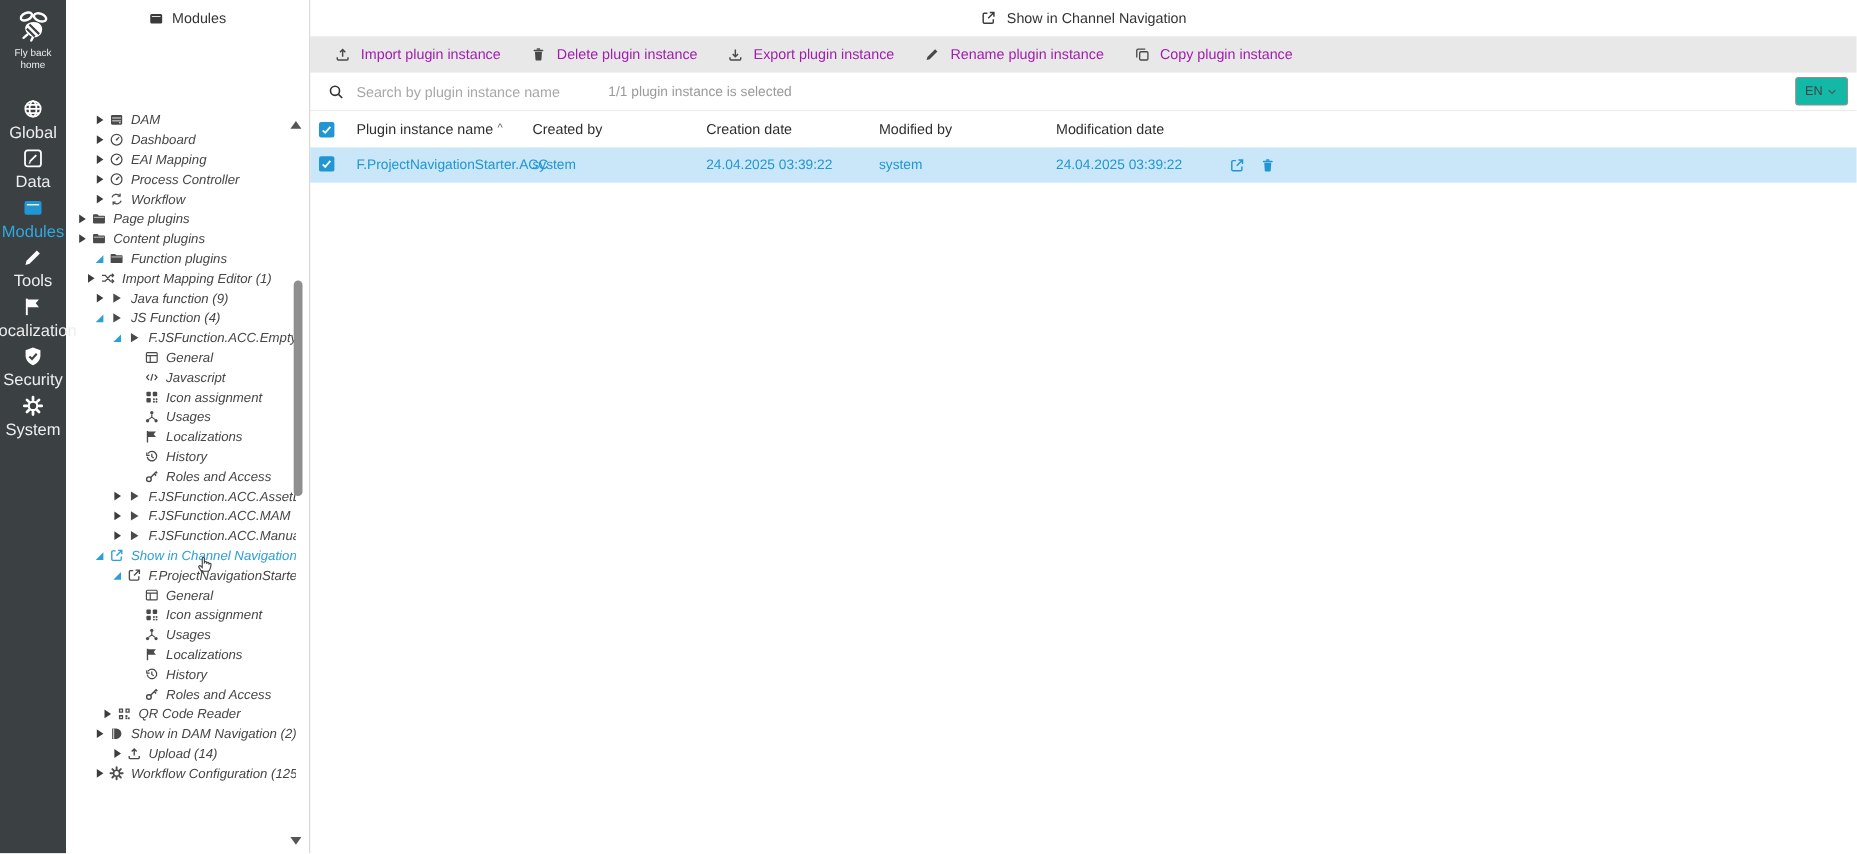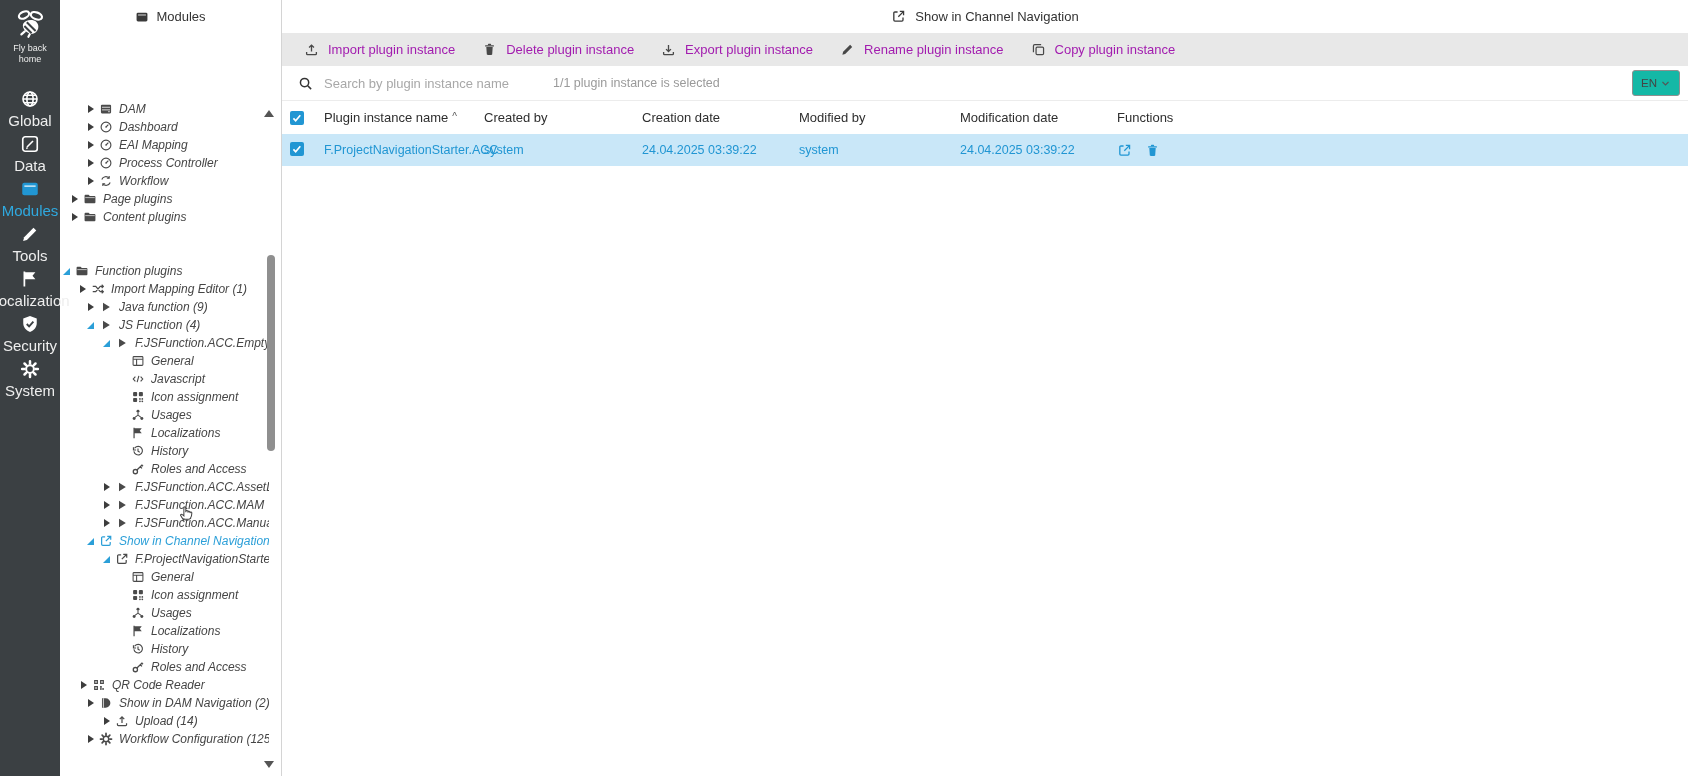--- a/index.html
+++ b/index.html
@@ -681,9 +681,6 @@
         <div class="hcell">
           <span>Modification date</span>
         </div>
-        <div class="hcell">
-          <span>Functions</span>
-        </div>
       </div>
     <div id="tbody">
         <div class="tgrid rowd">

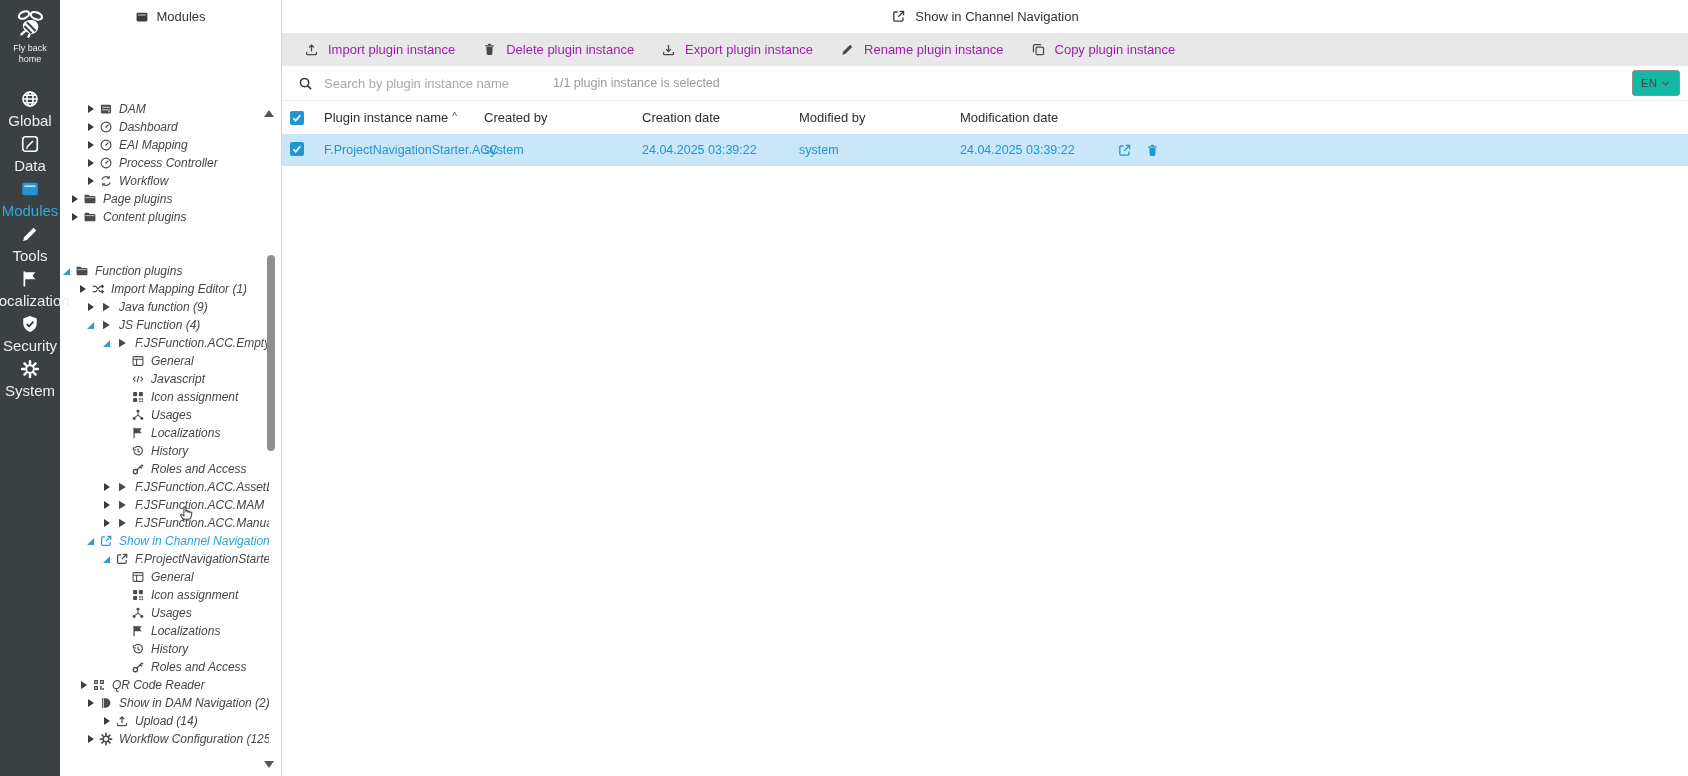--- a/index.html
+++ b/index.html
@@ -254,7 +254,7 @@
           </span>
           <span>Content plugins</span>
         </div>
-        <div class="trow" style="padding-left: 0; margin-top: 36px;">
+        <div class="trow" style="padding-left: 24px;">
           <span class="arrow">
             <span class="tri-e"></span>
           </span>

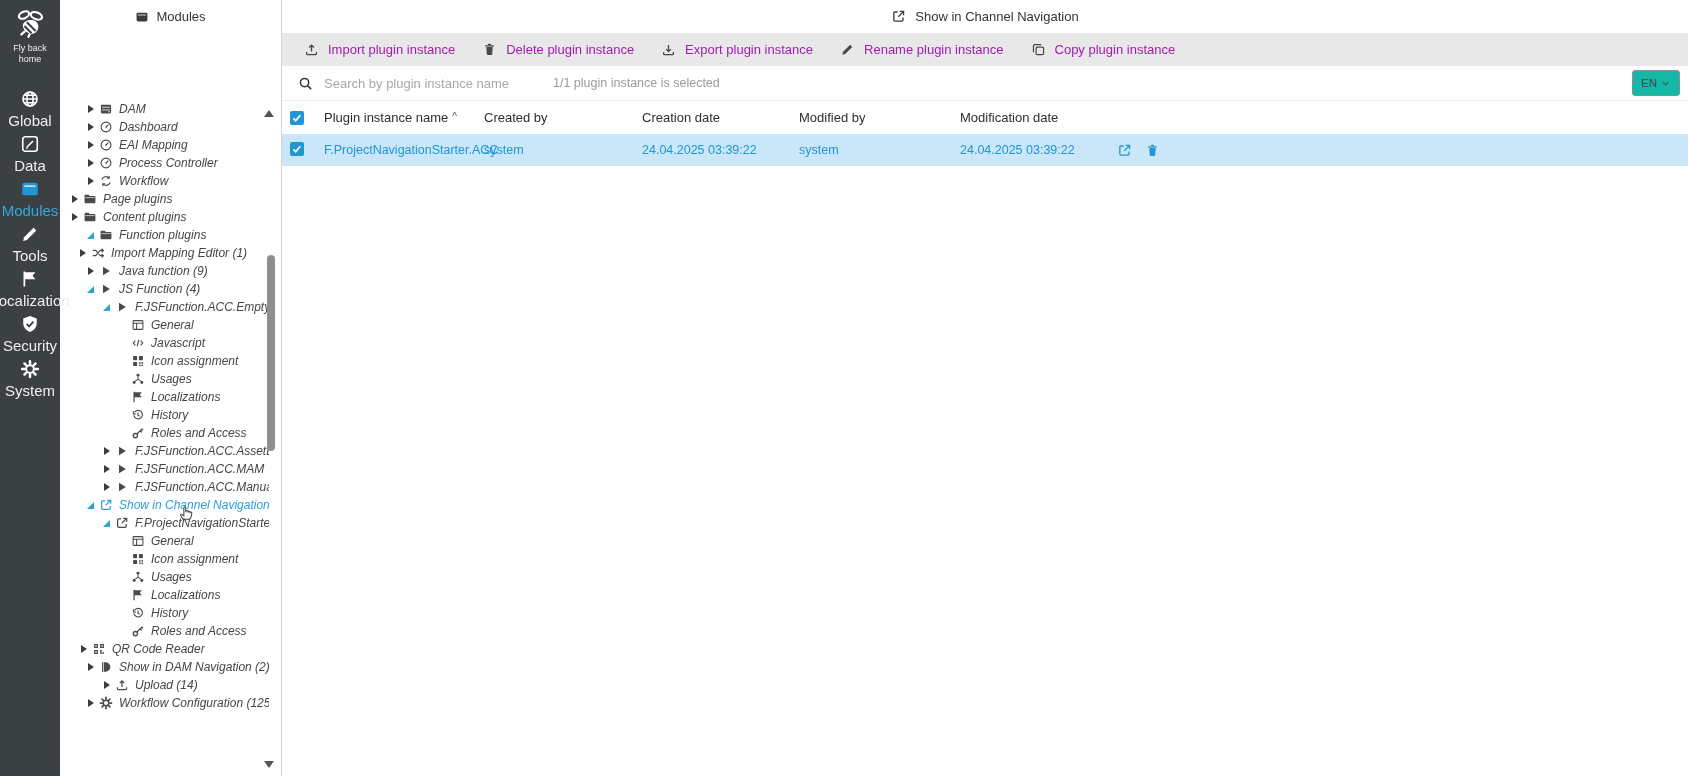--- a/index.html
+++ b/index.html
@@ -521,7 +521,7 @@
           </span>
           <span>Roles and Access</span>
         </div>
-        <div class="trow" style="padding-left: 17px;">
+        <div class="trow" style="padding-left: 31px;">
           <span class="arrow">
             <span class="tri-c"></span>
           </span>

